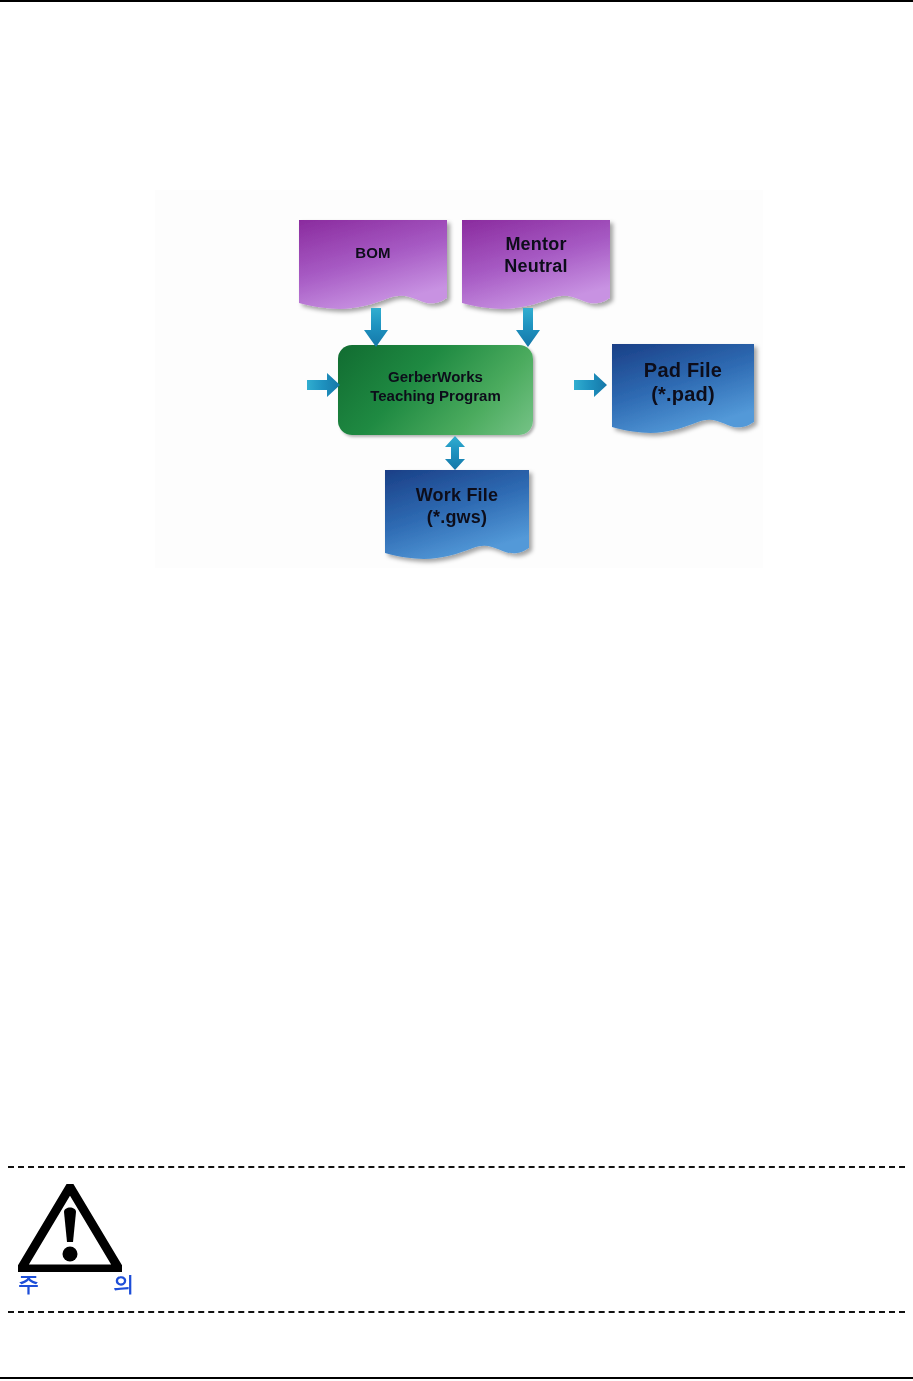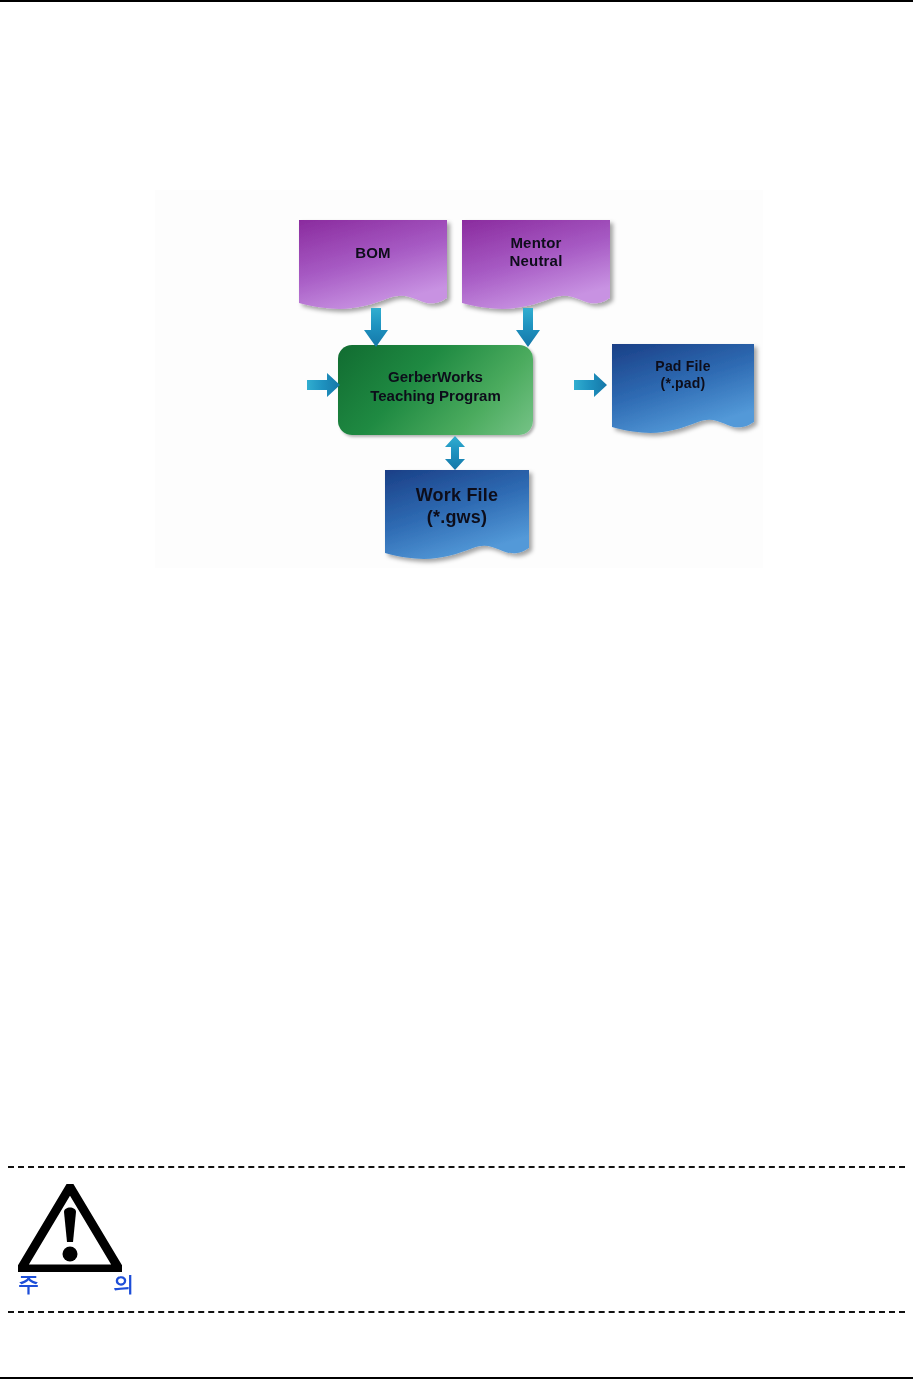--- a/index.html
+++ b/index.html
@@ -166,7 +166,7 @@
     <svg width="160" height="102" viewBox="0 0 160 102">
       <path d="M2,2 L150,2 L150,80 C126,96 118,70 92,80 C66,90 44,96 2,85 Z" fill="url(#gradPurple)" filter="url(#dropShadow)"></path>
     </svg>
-    <div class="doc-label" style="top:16px; font-size:15px;">Mentor
+    <div class="doc-label" style="top:16px; font-size:18px;">Mentor
 Neutral</div>
   </div>
 

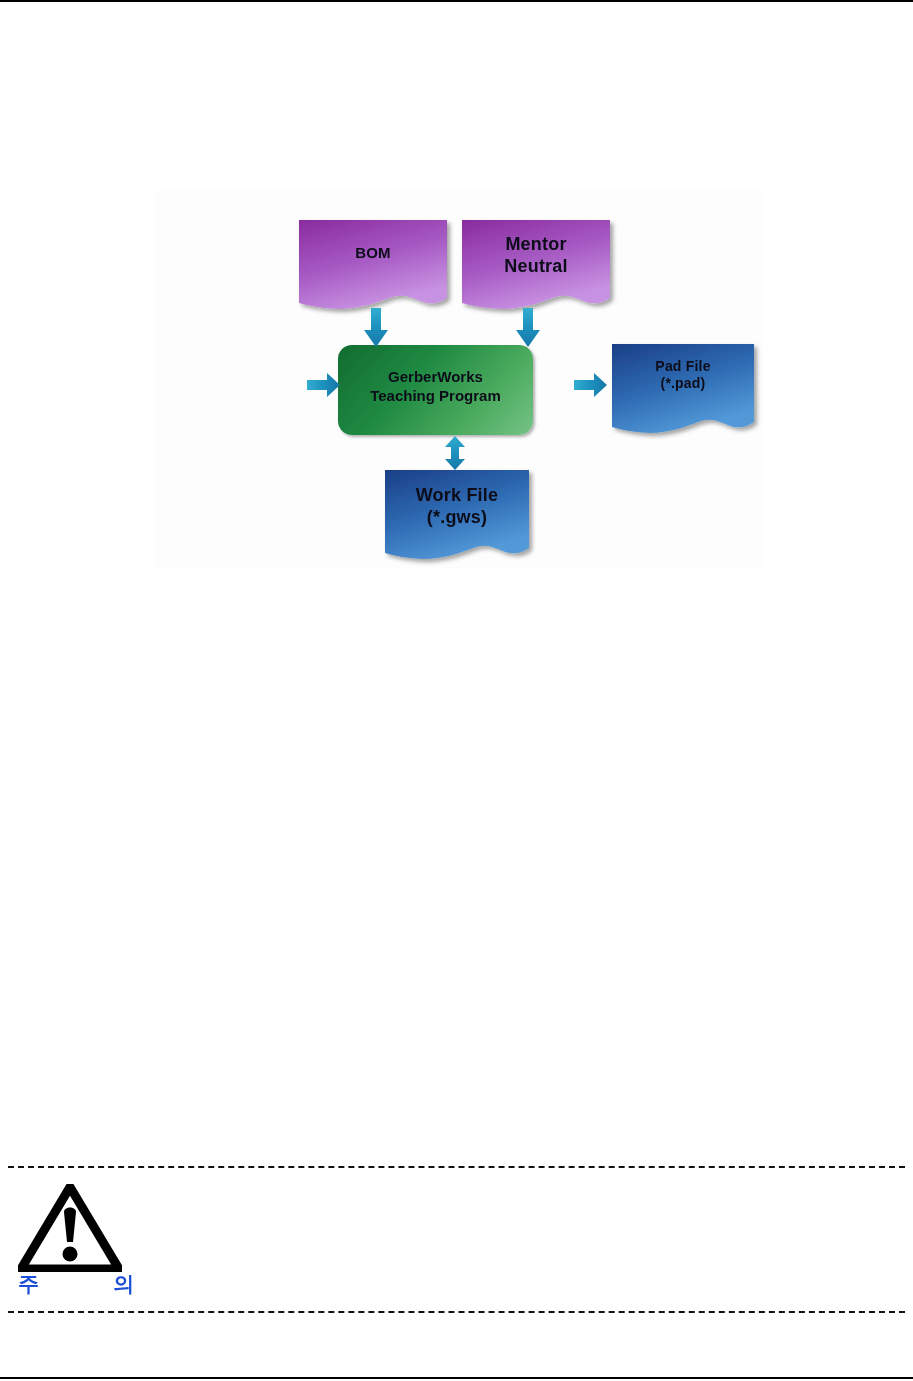--- a/index.html
+++ b/index.html
@@ -181,7 +181,7 @@
     <svg width="156" height="102" viewBox="0 0 156 102">
       <path d="M2,2 L144,2 L144,80 C120,96 112,70 88,80 C62,90 42,96 2,85 Z" fill="url(#gradBlue)" filter="url(#dropShadow)"></path>
     </svg>
-    <div class="doc-label" style="top:16px; font-size:14px; width:146px;">Pad File
+    <div class="doc-label" style="top:16px; font-size:20px; width:146px;">Pad File
 (*.pad)</div>
   </div>
 

